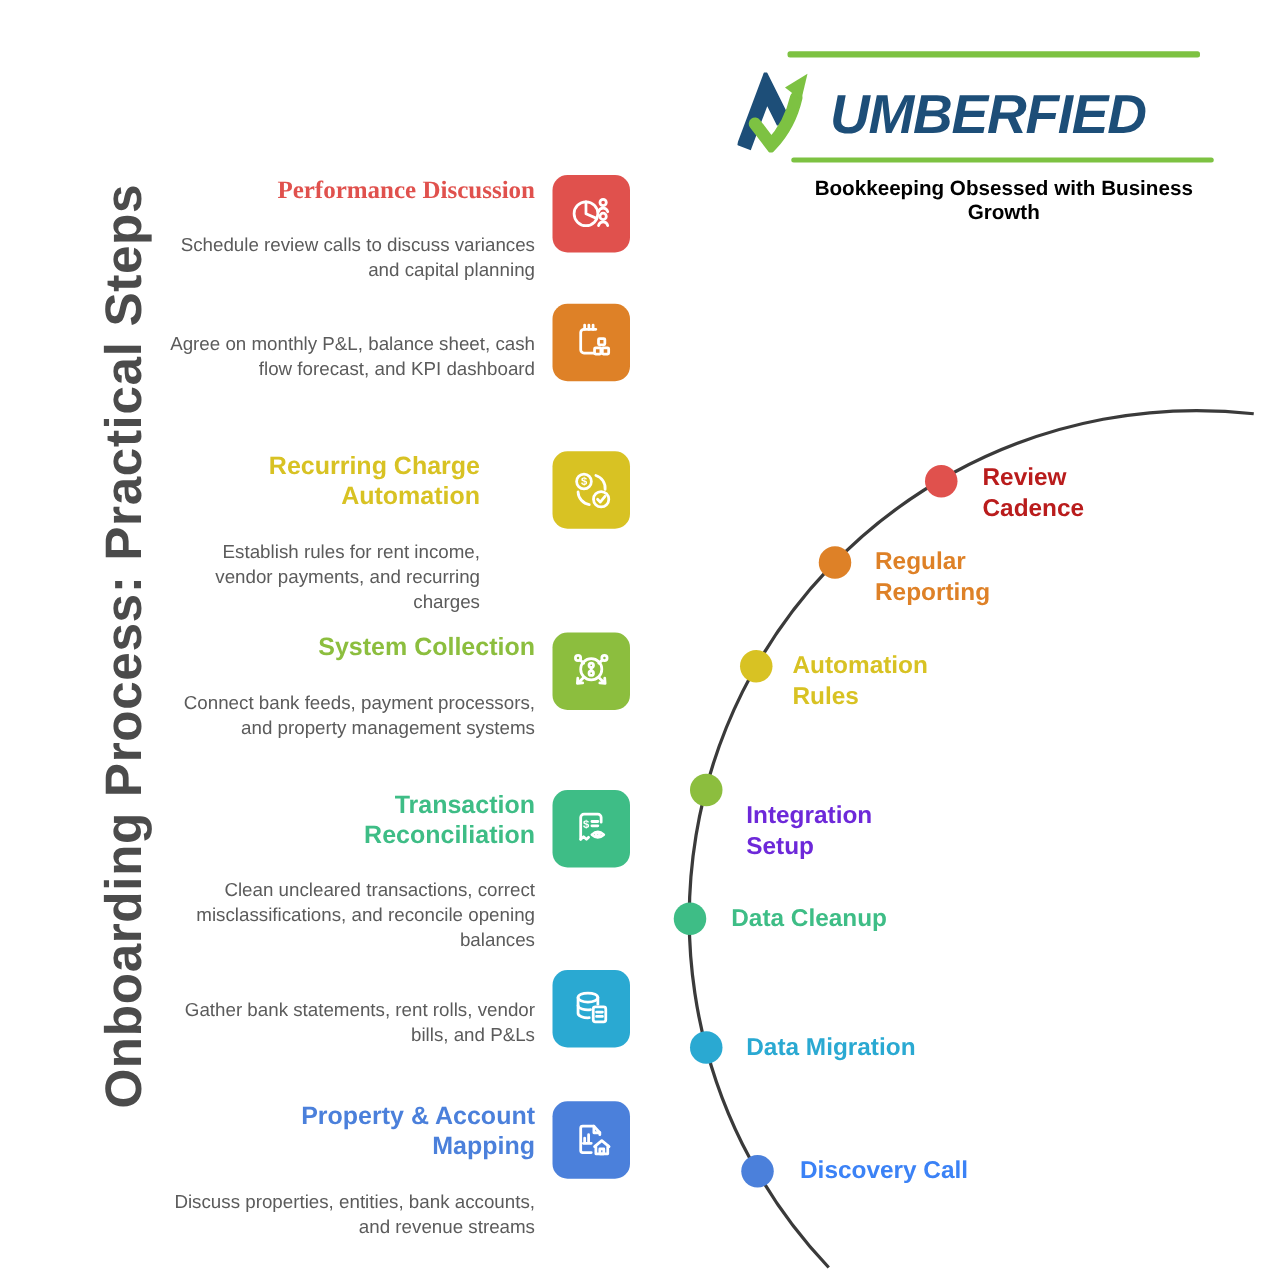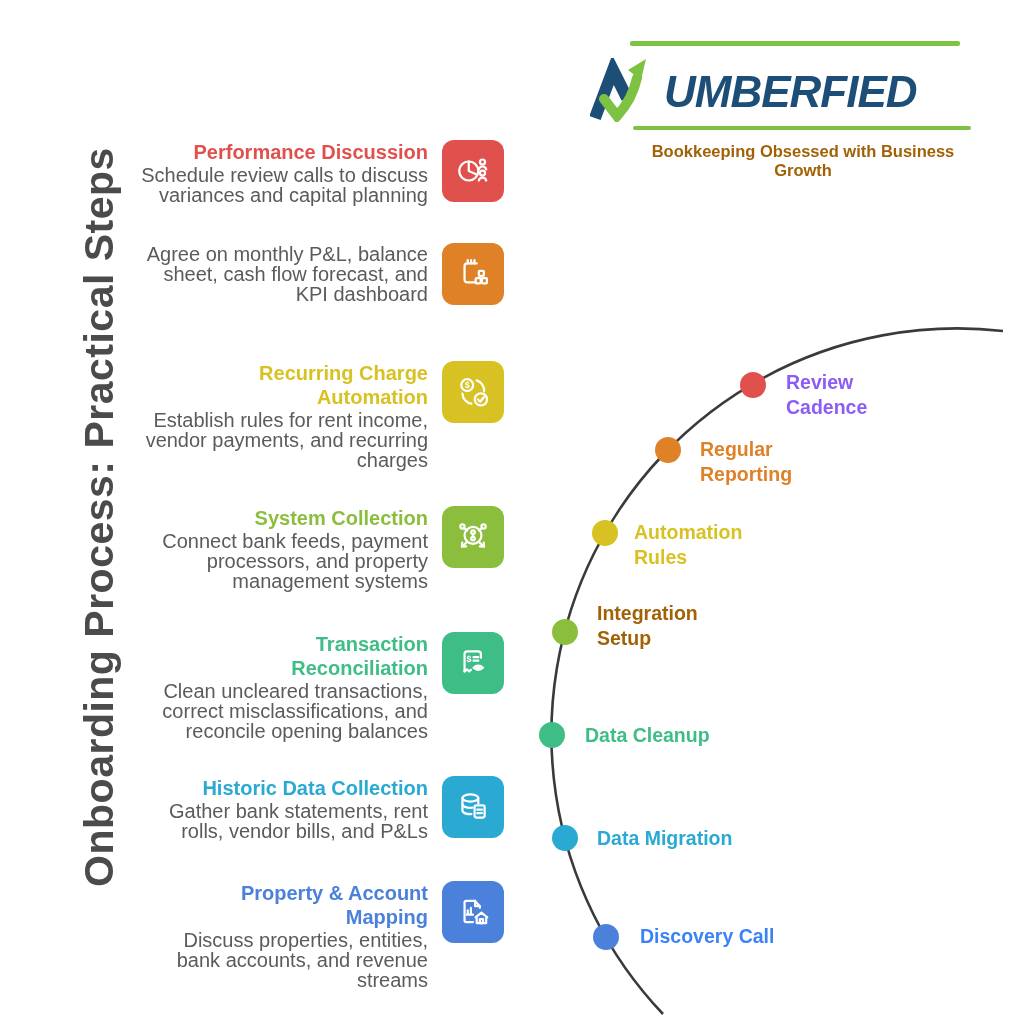--- a/index.html
+++ b/index.html
@@ -66,7 +66,7 @@
 
 <div class="step" style="top:140px;">
   <div class="step-text">
-    <div class="step-heading" style="color: rgb(224, 81, 77);">Performance Discussion</div>
+    <div class="step-heading" style="color: rgb(224, 81, 77); font-family: Liberation Serif, serif;">Performance Discussion</div>
     <div class="step-desc">Schedule review calls to discuss variances and capital planning</div>
   </div>
   <div class="icon-tile" style="background-color: rgb(224, 81, 77);">

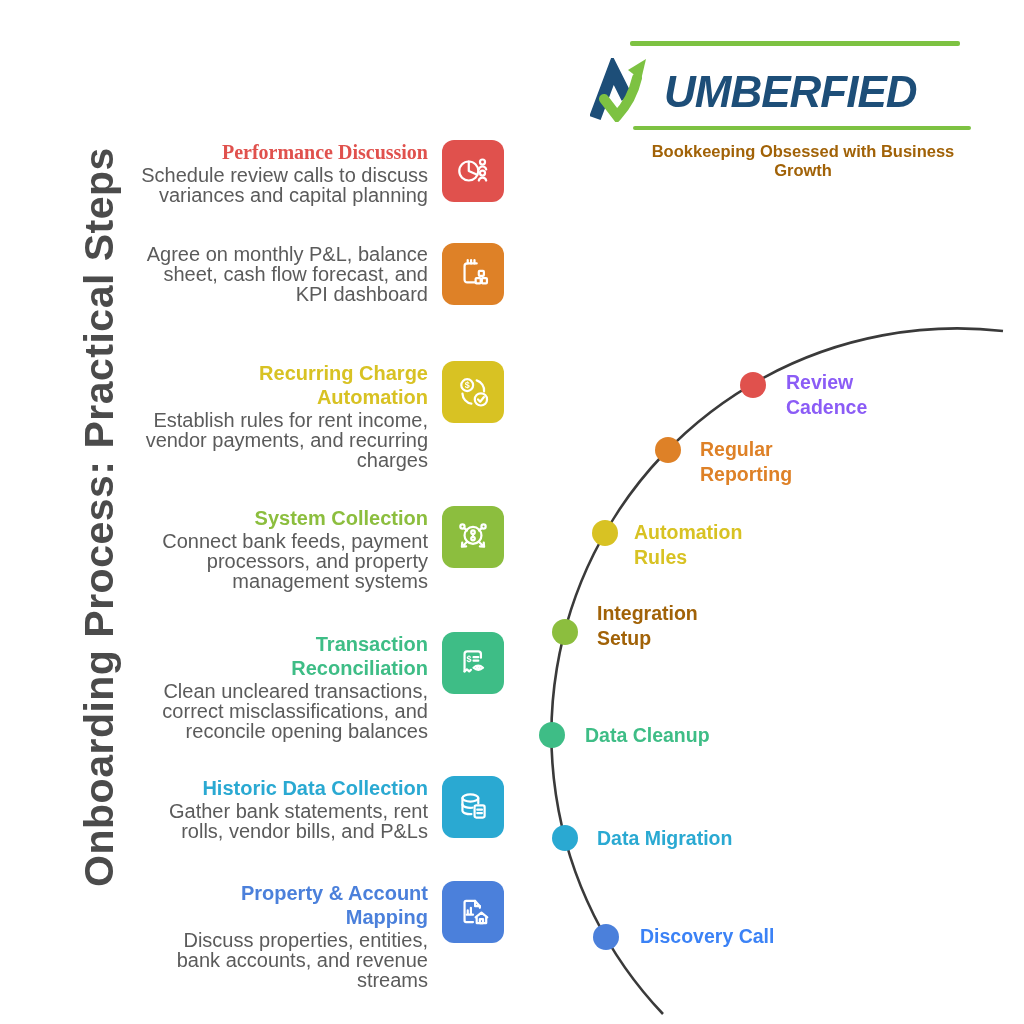--- a/index.html
+++ b/index.html
@@ -24,7 +24,7 @@
   }
   .brand-tagline{
     position:absolute;left:625px;top:142px;width:356px;text-align:center;
-    font-size:16.5px;font-weight:700;color:#a16207;
+    font-size:16.5px;font-weight:700;color:#000000;
   }
   
   .step{

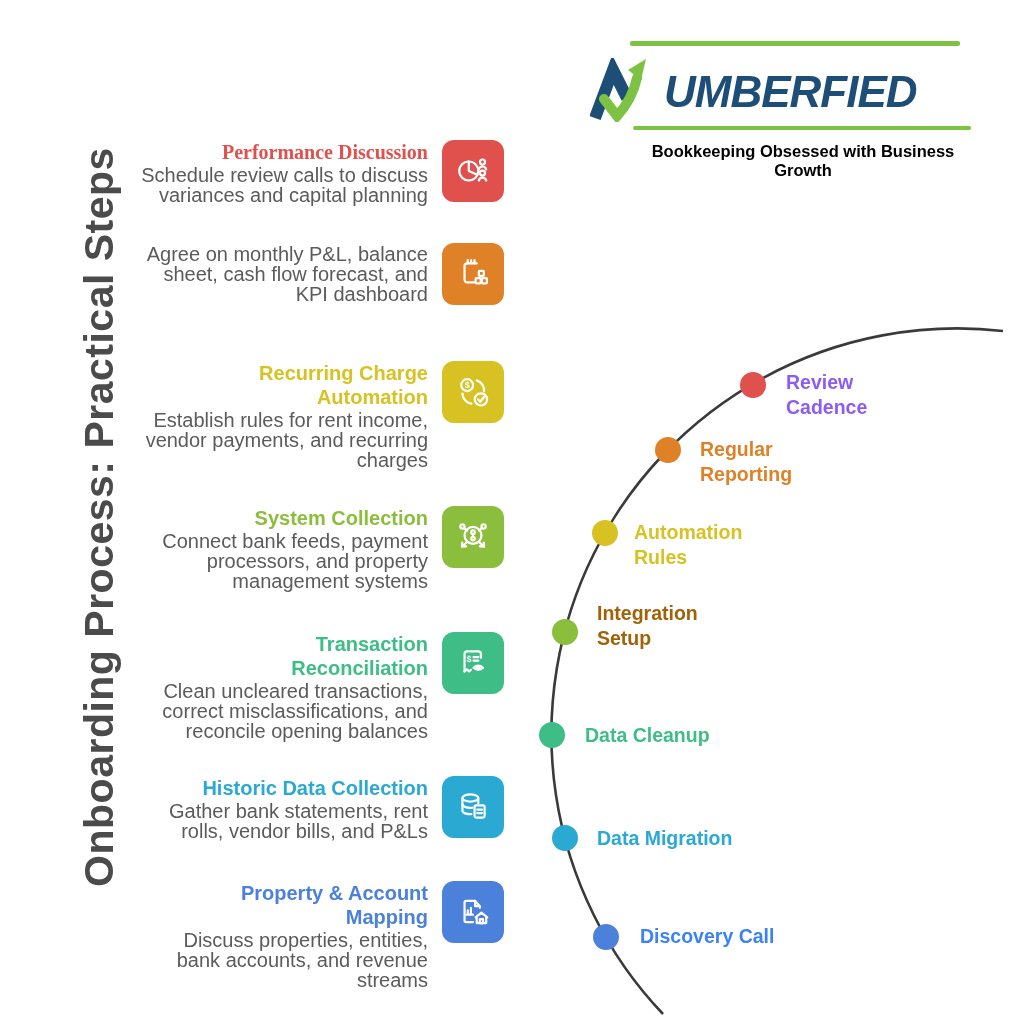--- a/index.html
+++ b/index.html
@@ -32,7 +32,7 @@
   }
   .step-text{width:292px;text-align:right;}
   .step-heading{font-size:20px;font-weight:700;line-height:24px;max-width:242px;margin-left:auto;}
-  .step-desc{font-size:20px;line-height:20px;color:#5b5b5b;margin-top:1px;}
+  .step-desc{font-size:15px;line-height:20px;color:#5b5b5b;margin-top:23px;}
   .icon-tile{
     width:62px;height:62px;border-radius:12px;margin-left:14px;flex:0 0 auto;
     display:flex;align-items:center;justify-content:center;

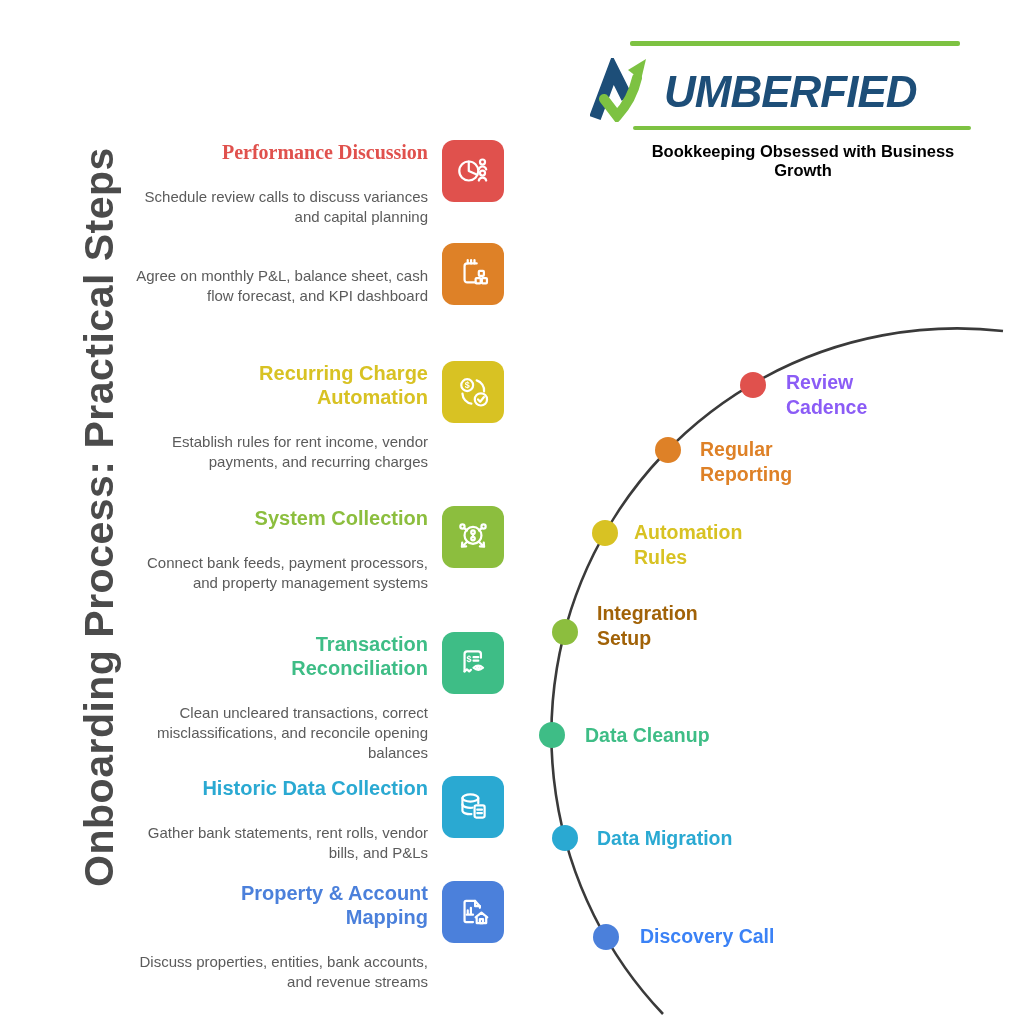--- a/index.html
+++ b/index.html
@@ -96,7 +96,7 @@
   </div>
 </div>
 
-<div class="step" style="top:361px;">
+<div class="step" style="top:361px;gap:44px;">
   <div class="step-text">
     <div class="step-heading" style="color: rgb(216, 194, 35);">Recurring Charge Automation</div>
     <div class="step-desc">Establish rules for rent income, vendor payments, and recurring charges</div>

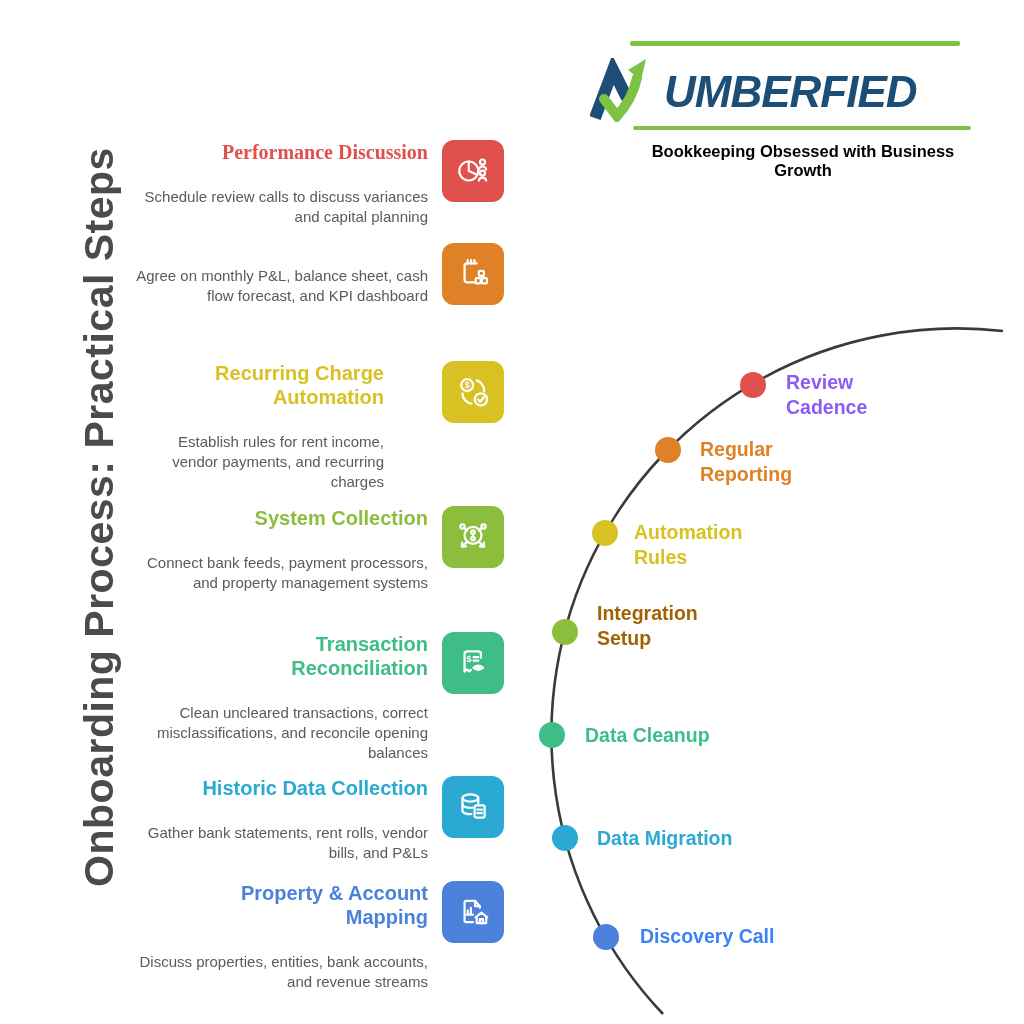--- a/index.html
+++ b/index.html
@@ -197,7 +197,7 @@
 <div class="dot" style="left: 552px; top: 825px; background-color: rgb(42, 169, 210);"></div>
 <div class="dot" style="left: 593px; top: 924px; background-color: rgb(75, 128, 219);"></div>
 
-<div class="milestone-label" style="left: 786px; top: 370px; width: 112px; color: #8b5cf6;">Review Cadence</div>
+<div class="milestone-label" style="left: 786px; top: 370px; width: 112px; color: #b91c1c;">Review Cadence</div>
 <div class="milestone-label" style="left: 700px; top: 437px; width: 112px; color: rgb(222, 129, 39);">Regular Reporting</div>
 <div class="milestone-label" style="left: 634px; top: 520px; width: 128px; color: rgb(216, 194, 35);">Automation Rules</div>
 <div class="milestone-label" style="left: 597px; top: 601px; width: 120px; color: #a16207;">Integration Setup</div>

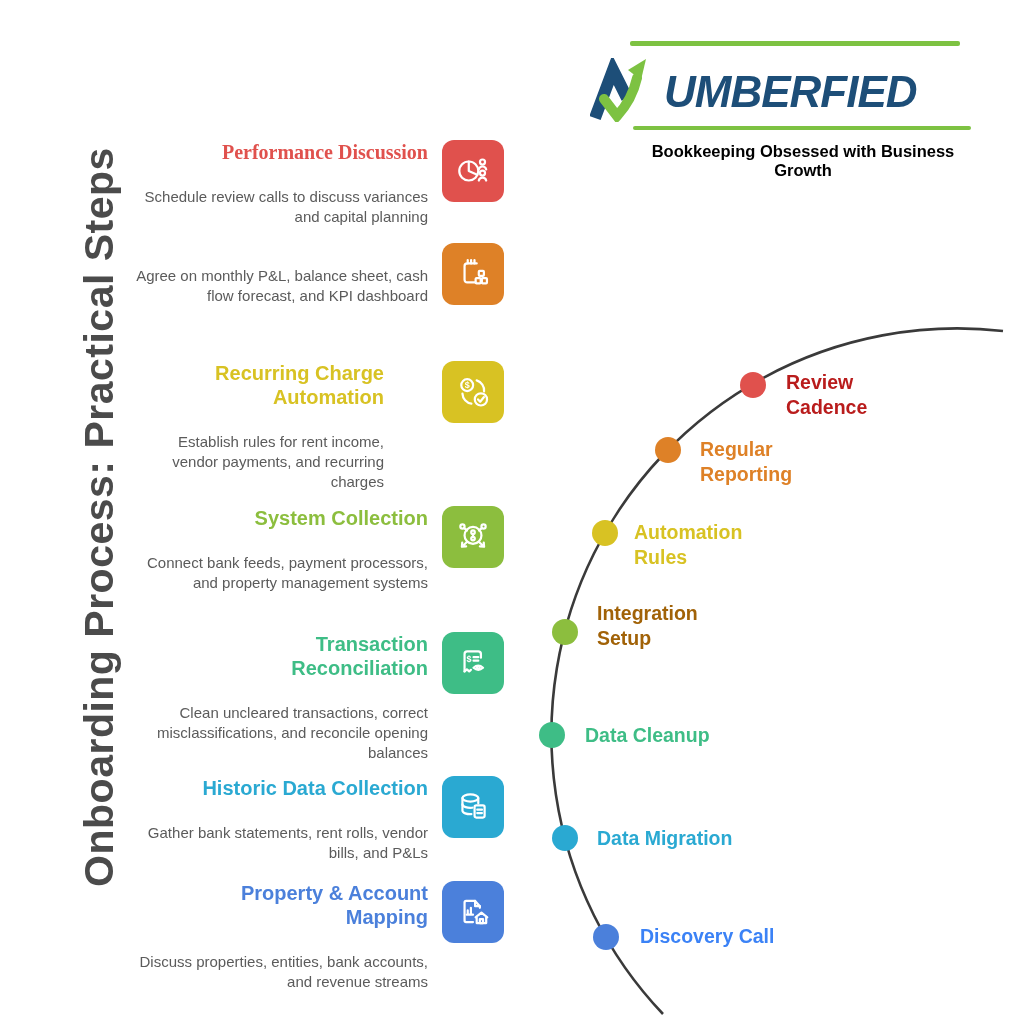--- a/index.html
+++ b/index.html
@@ -200,7 +200,7 @@
 <div class="milestone-label" style="left: 786px; top: 370px; width: 112px; color: #b91c1c;">Review Cadence</div>
 <div class="milestone-label" style="left: 700px; top: 437px; width: 112px; color: rgb(222, 129, 39);">Regular Reporting</div>
 <div class="milestone-label" style="left: 634px; top: 520px; width: 128px; color: rgb(216, 194, 35);">Automation Rules</div>
-<div class="milestone-label" style="left: 597px; top: 601px; width: 120px; color: #a16207;">Integration Setup</div>
+<div class="milestone-label" style="left: 597px; top: 640px; width: 120px; color: #6d28d9;">Integration Setup</div>
 <div class="milestone-label nowrap" style="left: 585px; top: 723px; color: rgb(62, 189, 134);">Data Cleanup</div>
 <div class="milestone-label nowrap" style="left: 597px; top: 826px; color: rgb(42, 169, 210);">Data Migration</div>
 <div class="milestone-label nowrap" style="left: 640px; top: 924px; color: #3b82f6;">Discovery Call</div>

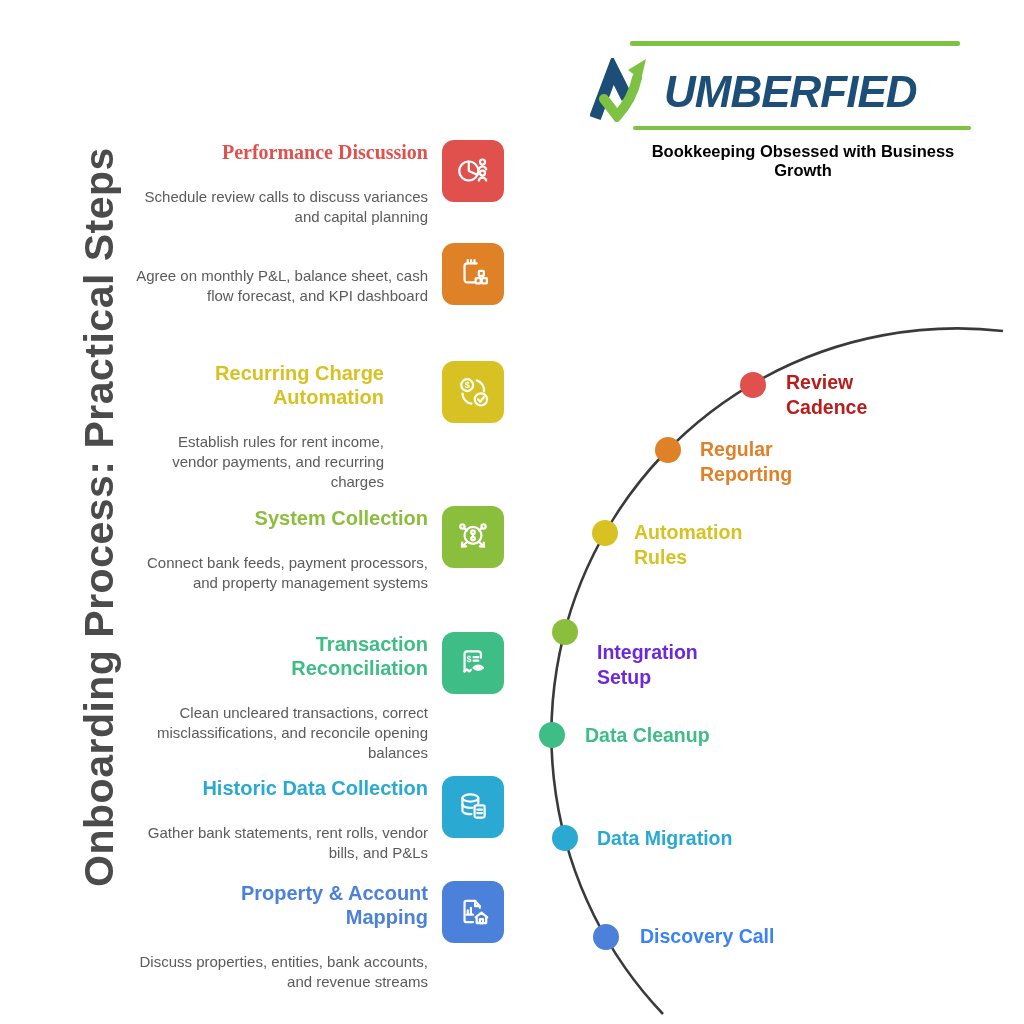--- a/index.html
+++ b/index.html
@@ -153,7 +153,6 @@
 
 <div class="step" style="top:776px;">
   <div class="step-text">
-    <div class="step-heading" style="color: rgb(42, 169, 210);">Historic Data Collection</div>
     <div class="step-desc">Gather bank statements, rent rolls, vendor bills, and P&amp;Ls</div>
   </div>
   <div class="icon-tile" style="background-color: rgb(42, 169, 210);">

